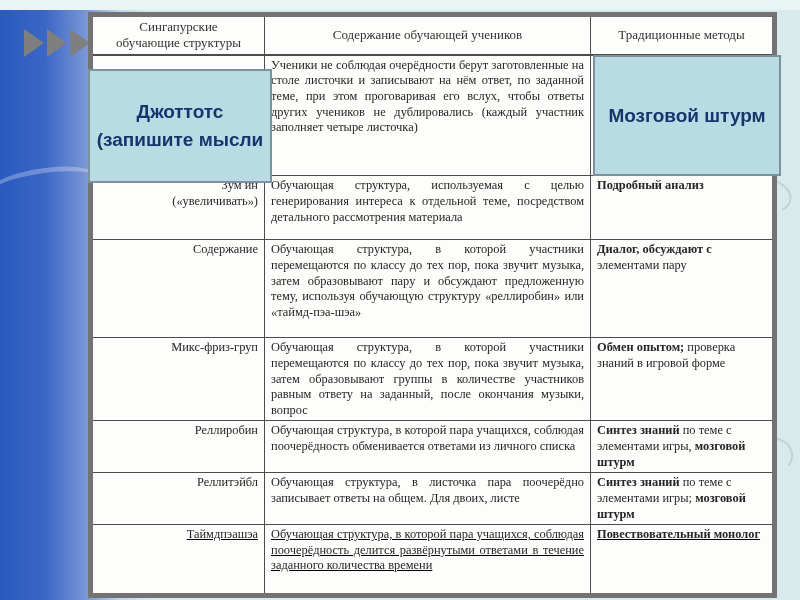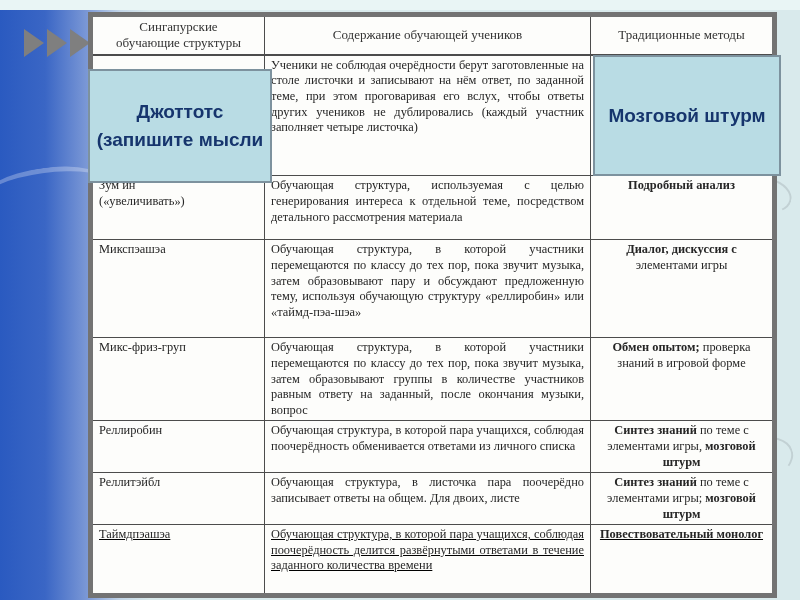--- a/index.html
+++ b/index.html
@@ -39,7 +39,7 @@
   }
   tr.hrow{height:35px;} tr.r1{height:121px;} tr.r2{height:64px;} tr.r3{height:98px;}
   tr.r4{height:83px;} tr.r5{height:49px;} tr.r6{height:50px;padding-left:16px;} tr.r7{height:71px;text-decoration:underline;}
-  td.name{white-space:pre-line;}
+  td.name{white-space:pre-line;text-align:right;}
   td.content{text-align:justify;}
   td.trad{text-align:center;margin-left:8px;}
   td.trad .b{font-weight:bold;}

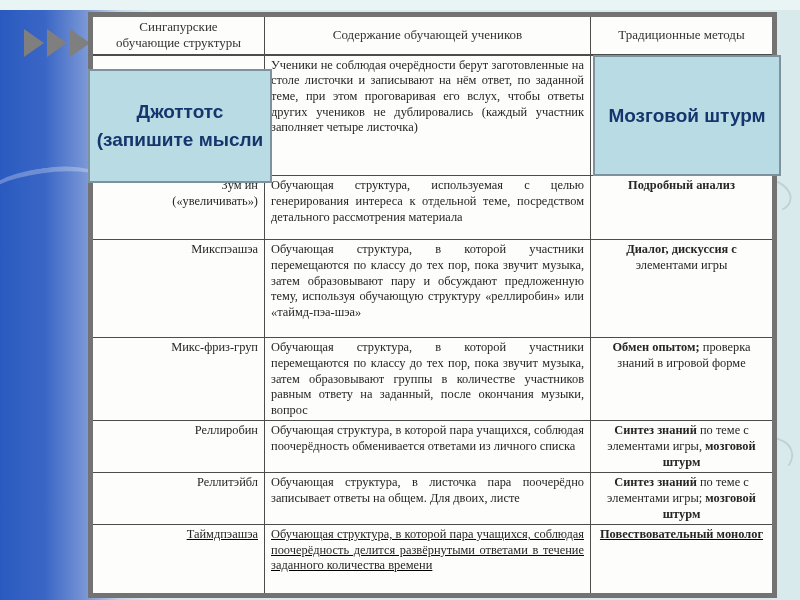--- a/index.html
+++ b/index.html
@@ -41,7 +41,7 @@
   tr.r4{height:83px;} tr.r5{height:49px;} tr.r6{height:50px;padding-left:16px;} tr.r7{height:71px;text-decoration:underline;}
   td.name{white-space:pre-line;text-align:right;}
   td.content{text-align:justify;}
-  td.trad{text-align:center;margin-left:8px;}
+  td.trad{text-align:left;margin-left:8px;}
   td.trad .b{font-weight:bold;}
 
   .callout{

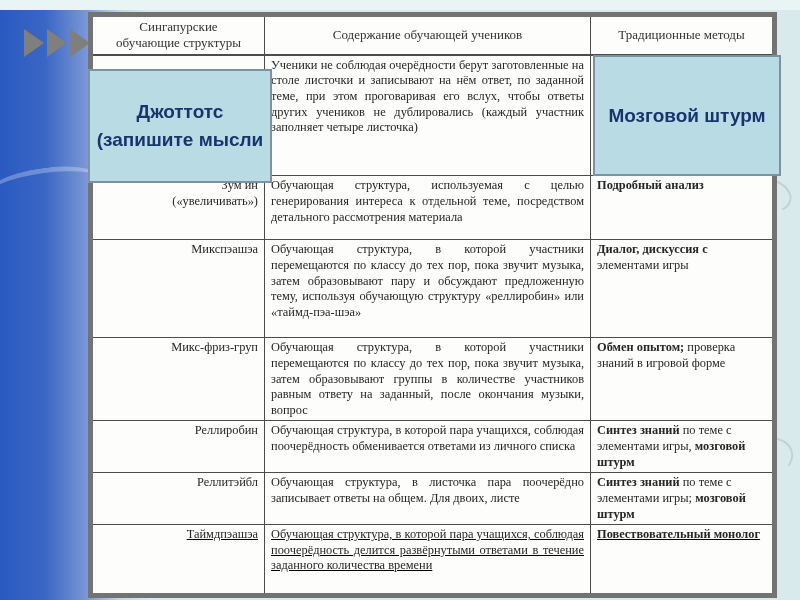--- a/index.html
+++ b/index.html
@@ -96,7 +96,7 @@
           <td class="trad"><span class="b">Подробный анализ</span></td>
         </tr>
         <tr class="r3">
-          <td class="name">Микспэашэа</td>
+          <td class="name">Содержание</td>
           <td class="content">Обучающая структура, в которой участники перемещаются по классу до тех пор, пока звучит музыка, затем образовывают пару и обсуждают предложенную тему, используя обучающую структуру «реллиробин» или «таймд-пэа-шэа»</td>
           <td class="trad"><span class="b">Диалог, дискуссия с </span><span>элементами игры</span></td>
         </tr>

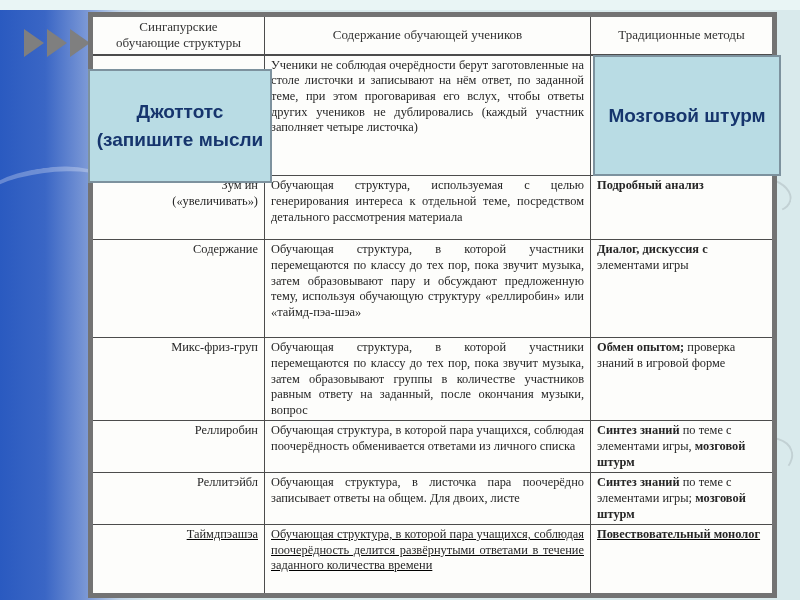--- a/index.html
+++ b/index.html
@@ -98,7 +98,7 @@
         <tr class="r3">
           <td class="name">Содержание</td>
           <td class="content">Обучающая структура, в которой участники перемещаются по классу до тех пор, пока звучит музыка, затем образовывают пару и обсуждают предложенную тему, используя обучающую структуру «реллиробин» или «таймд-пэа-шэа»</td>
-          <td class="trad"><span class="b">Диалог, дискуссия с </span><span>элементами игры</span></td>
+          <td class="trad"><span class="b">Диалог, обсуждают с </span><span>элементами игры</span></td>
         </tr>
         <tr class="r4">
           <td class="name">Микс-фриз-груп</td>

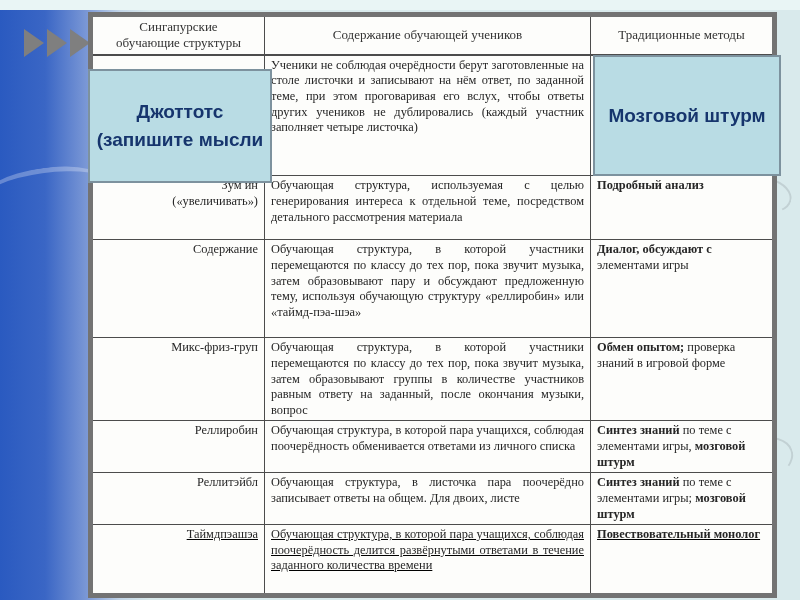--- a/index.html
+++ b/index.html
@@ -98,7 +98,7 @@
         <tr class="r3">
           <td class="name">Содержание</td>
           <td class="content">Обучающая структура, в которой участники перемещаются по классу до тех пор, пока звучит музыка, затем образовывают пару и обсуждают предложенную тему, используя обучающую структуру «реллиробин» или «таймд-пэа-шэа»</td>
-          <td class="trad"><span class="b">Диалог, обсуждают с </span><span>элементами игры</span></td>
+          <td class="trad"><span class="b">Диалог, обсуждают с </span><span>элементами пару</span></td>
         </tr>
         <tr class="r4">
           <td class="name">Микс-фриз-груп</td>

